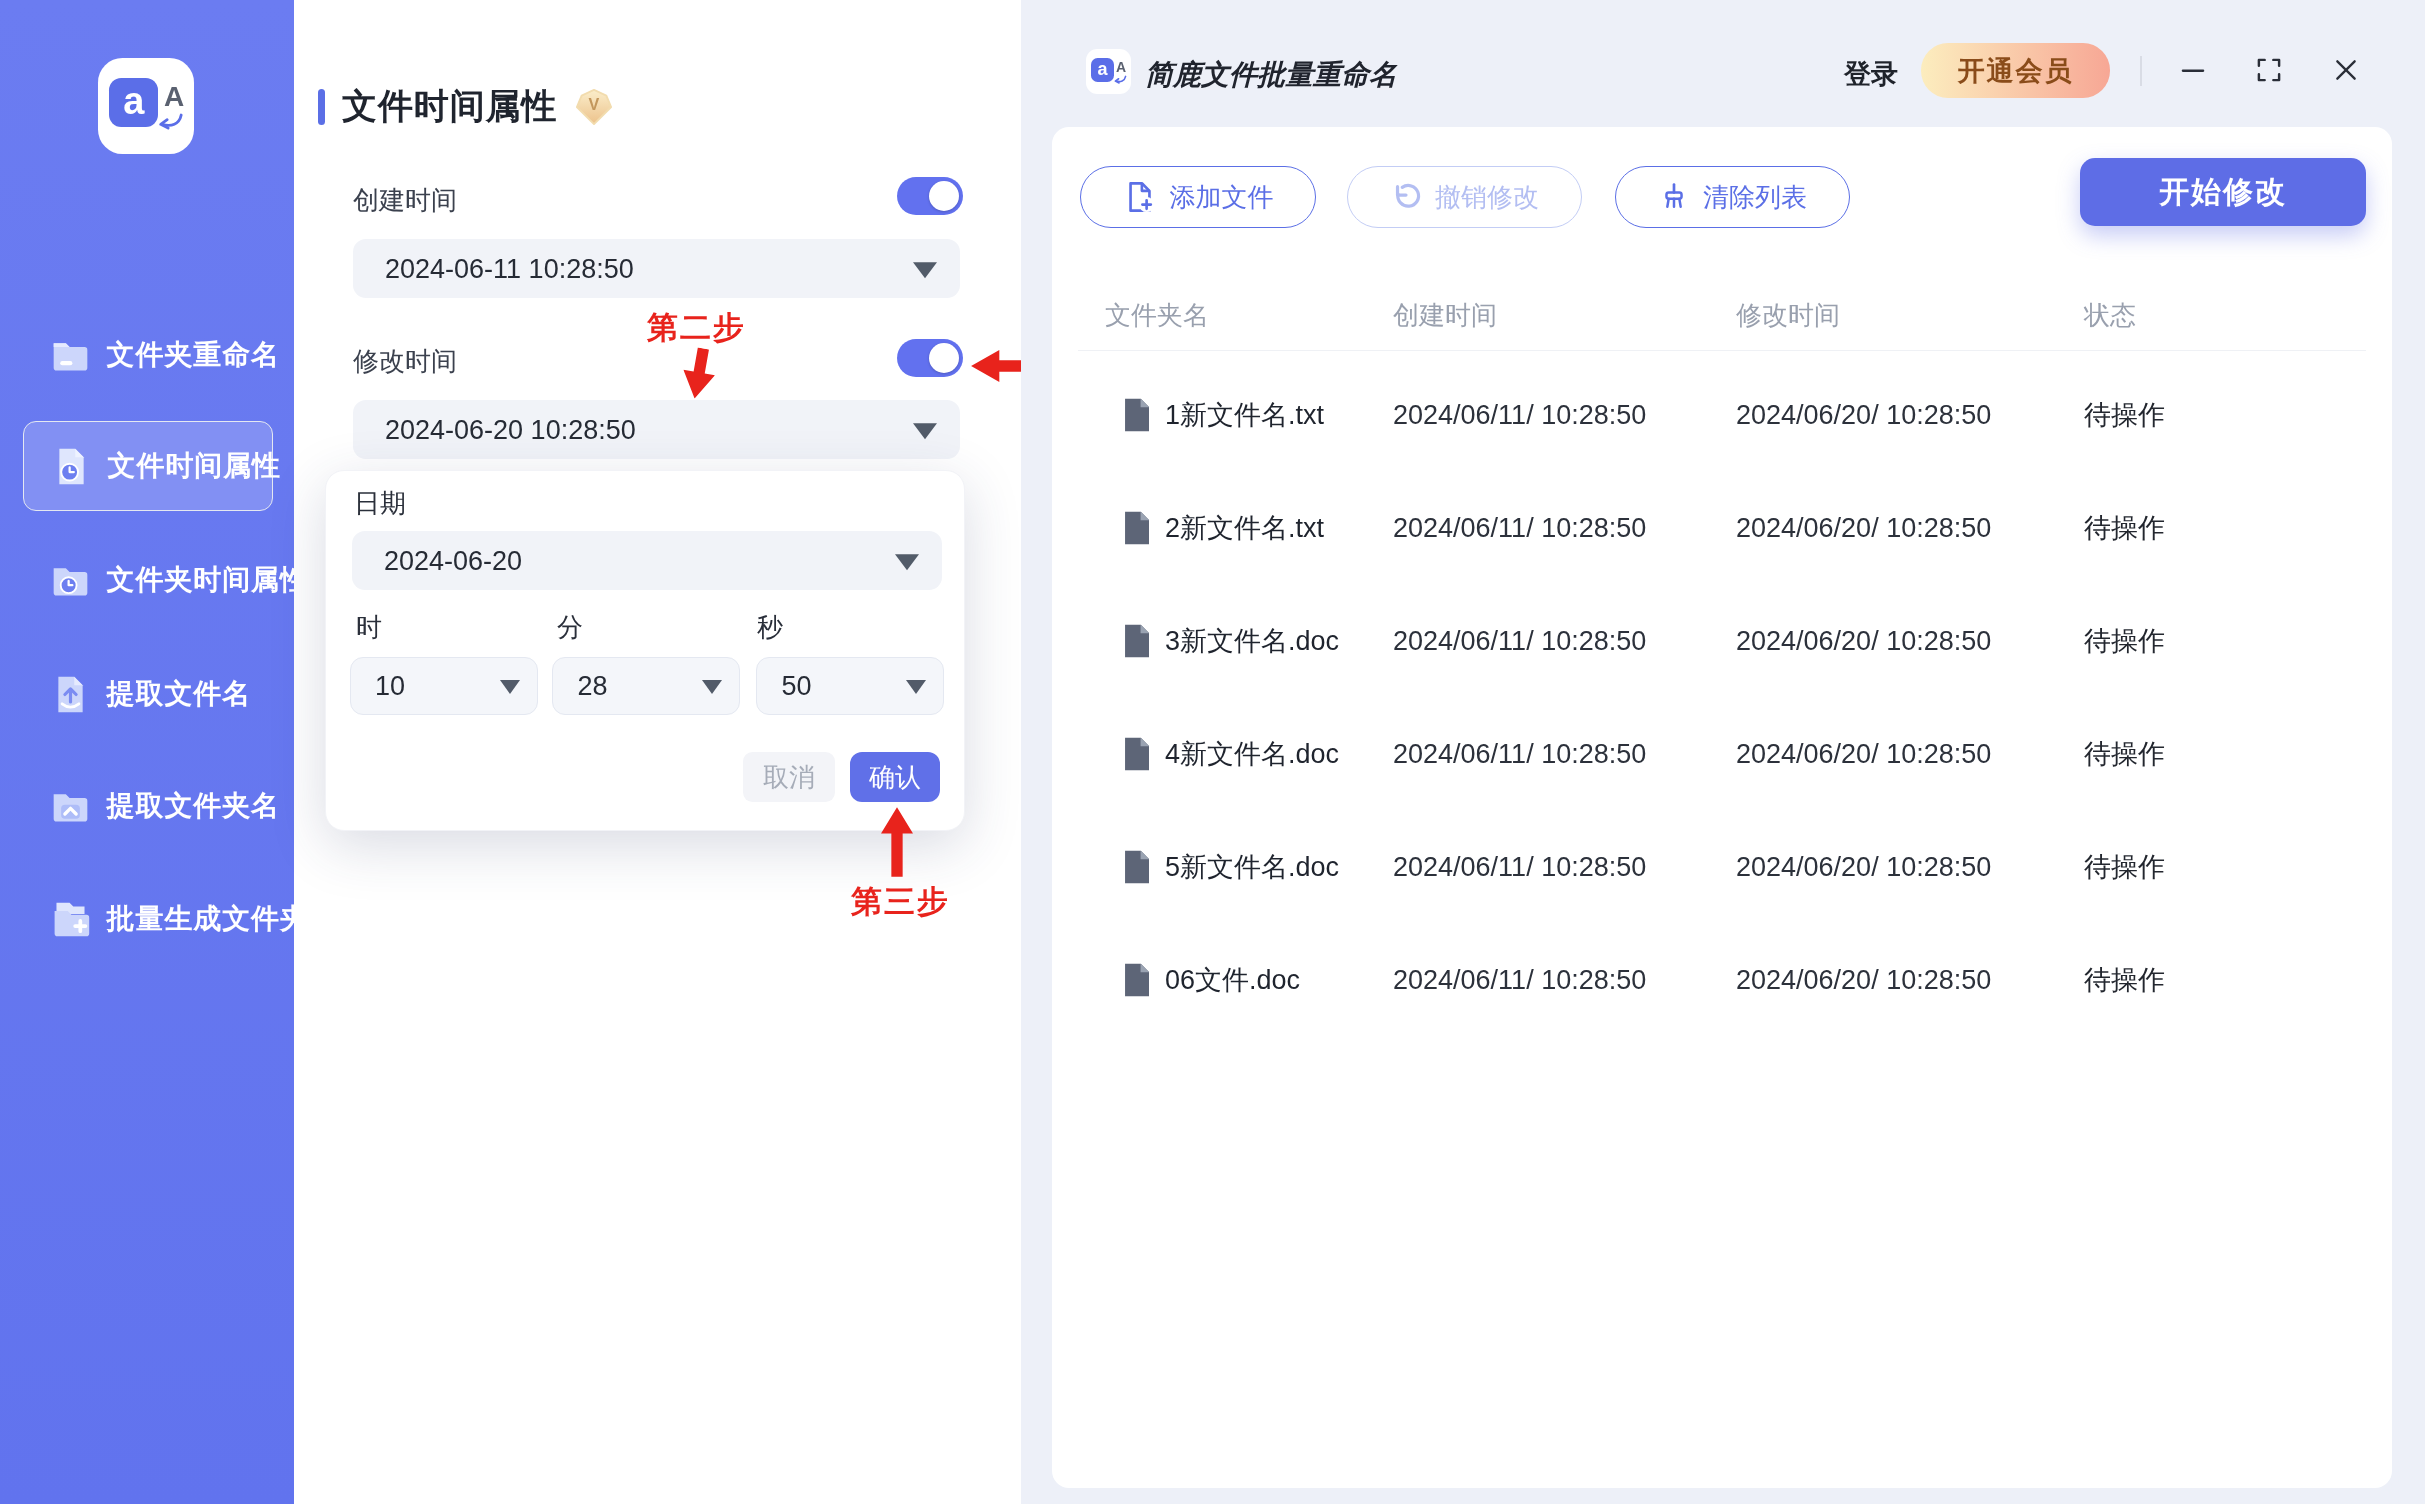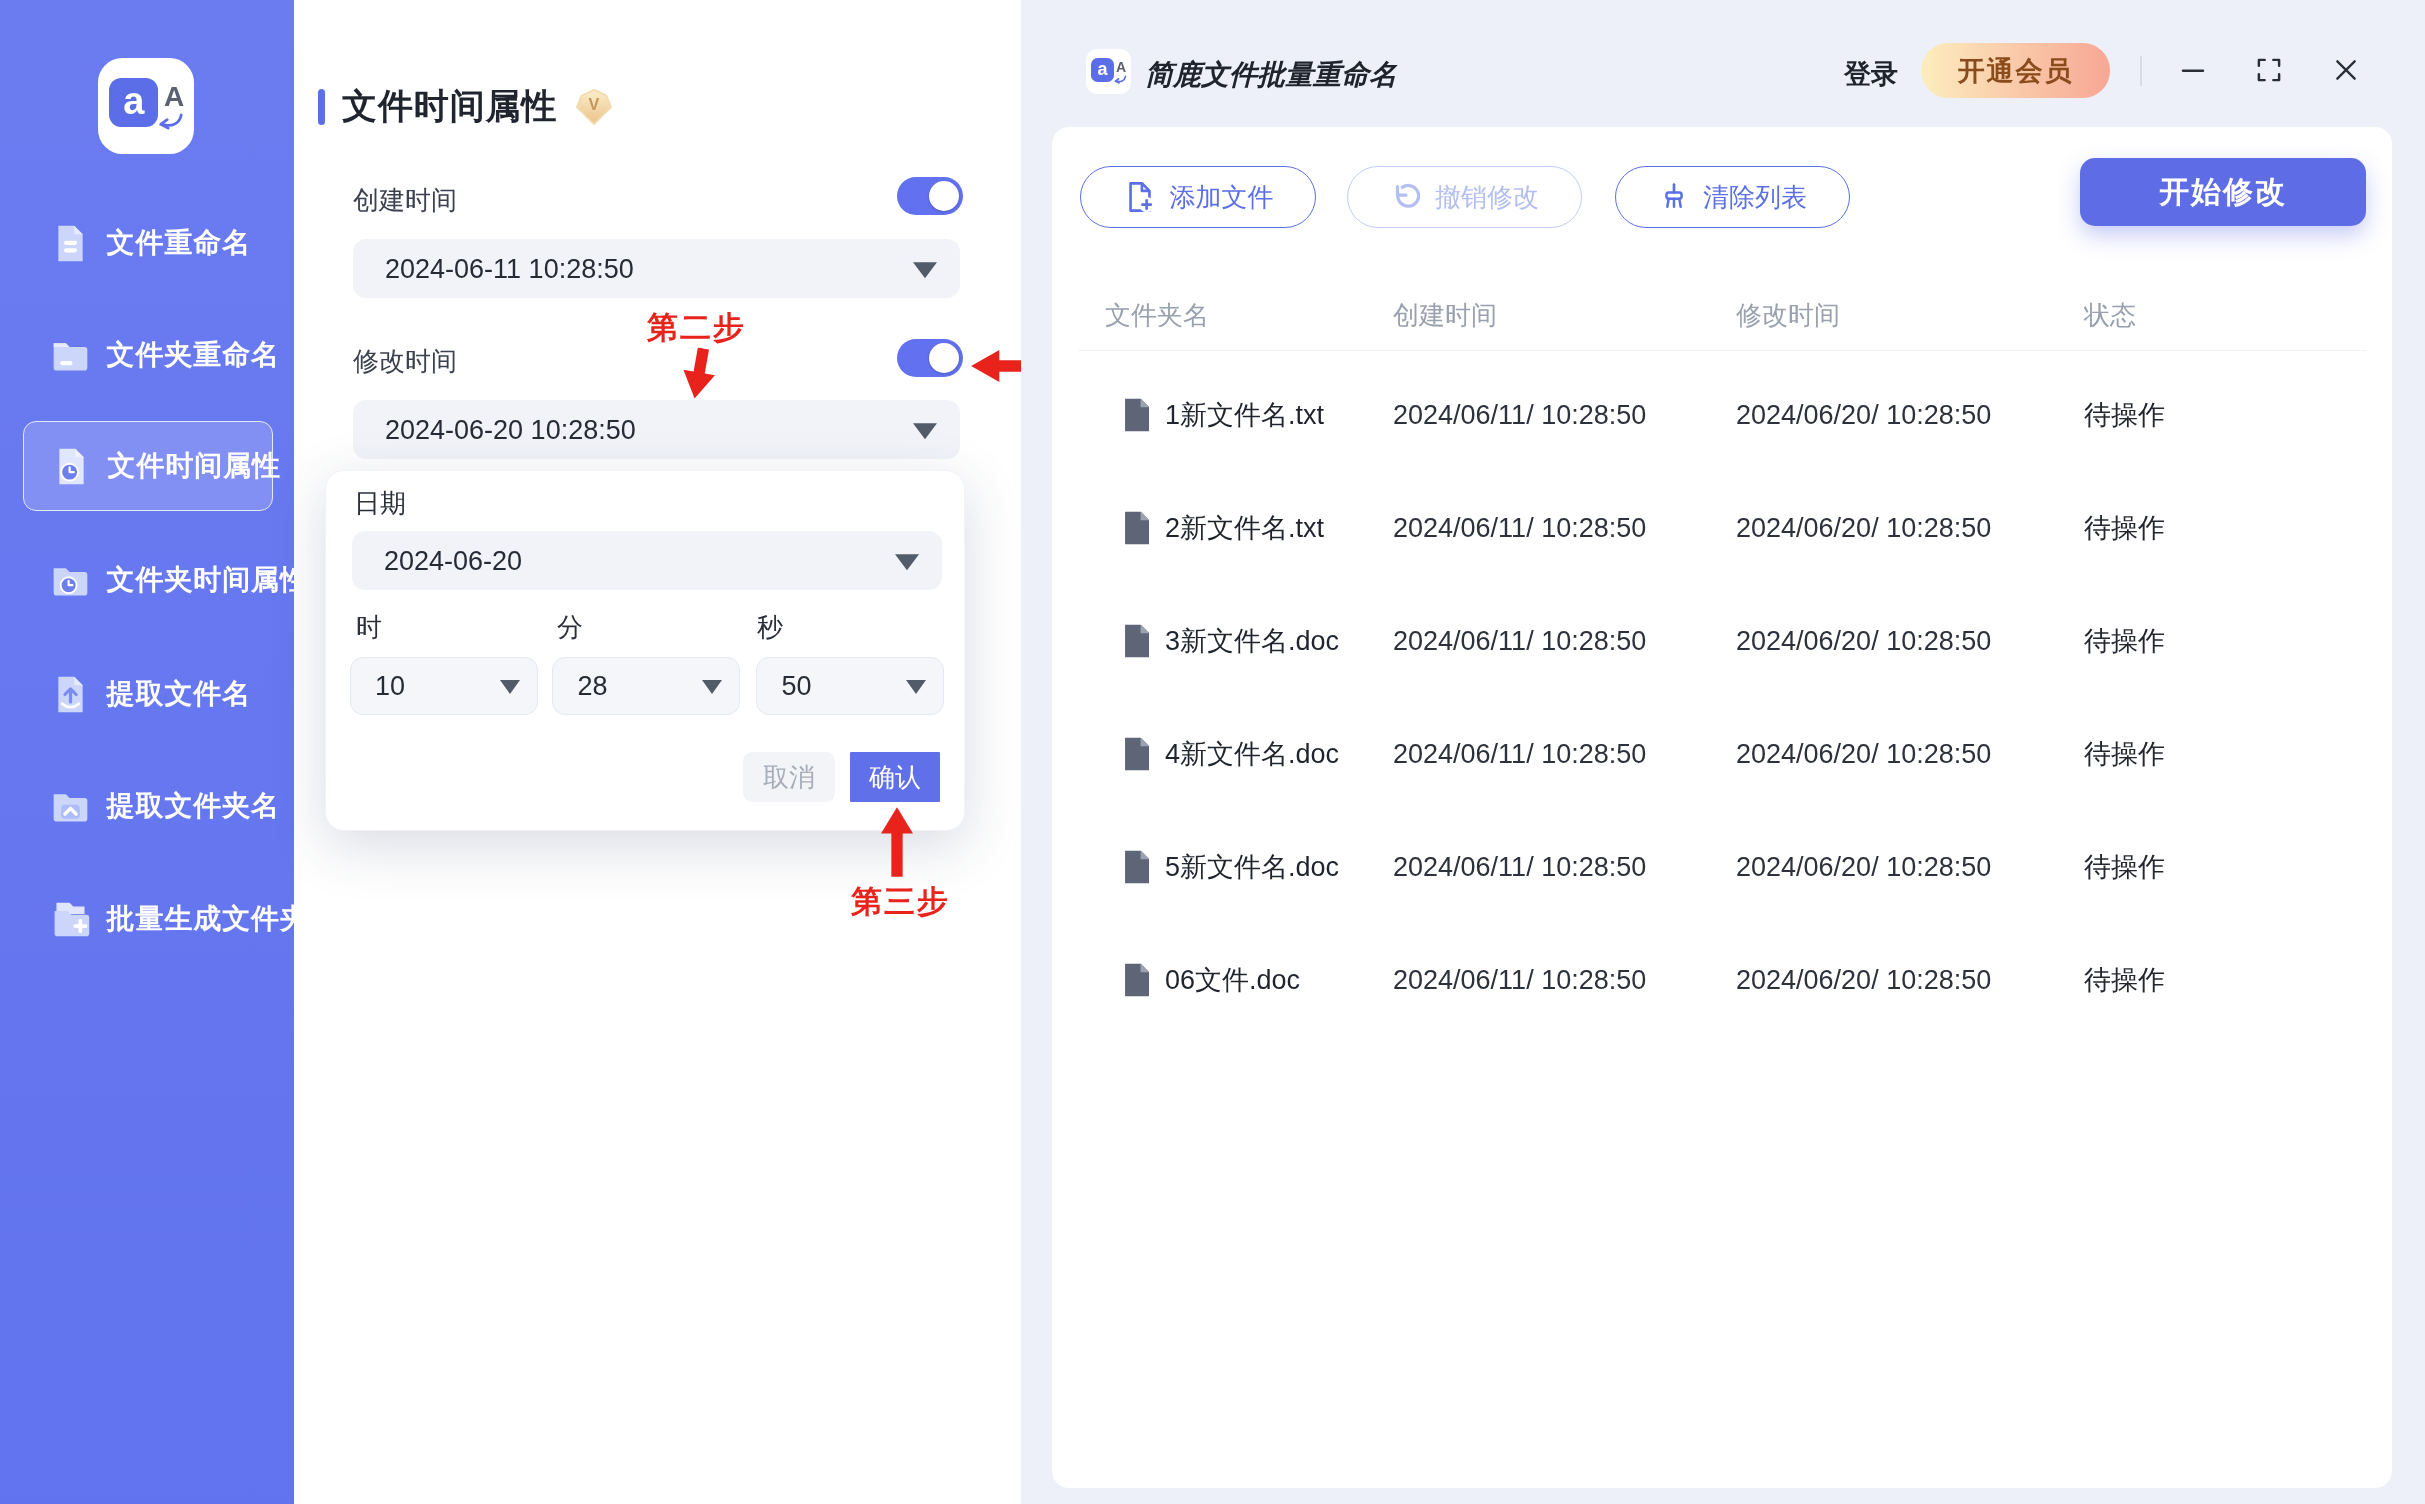--- a/index.html
+++ b/index.html
@@ -78,15 +78,6 @@
         </svg>
     </div>
 
-    <div class="abs nav-item" style="top:198px">
-      <svg class="ic" width="43" height="43" viewBox="0 0 46 46">
-          <path d="M10 4 h17 l9 9 v29 h-26 z" fill="#ccd6fb"></path>
-          <path d="M27 4 l9 9 h-9 z" fill="#e5eafe"></path>
-          <rect x="16" y="20" width="14" height="4.5" rx="2.2" fill="#fff"></rect>
-          <rect x="16" y="28" width="14" height="4.5" rx="2.2" fill="#fff"></rect>
-        </svg>
-      <span class="nav-label">文件重命名</span>
-    </div>
 
     <div class="abs nav-item" style="top:310px">
       <svg class="ic" width="43" height="43" viewBox="0 0 46 46">

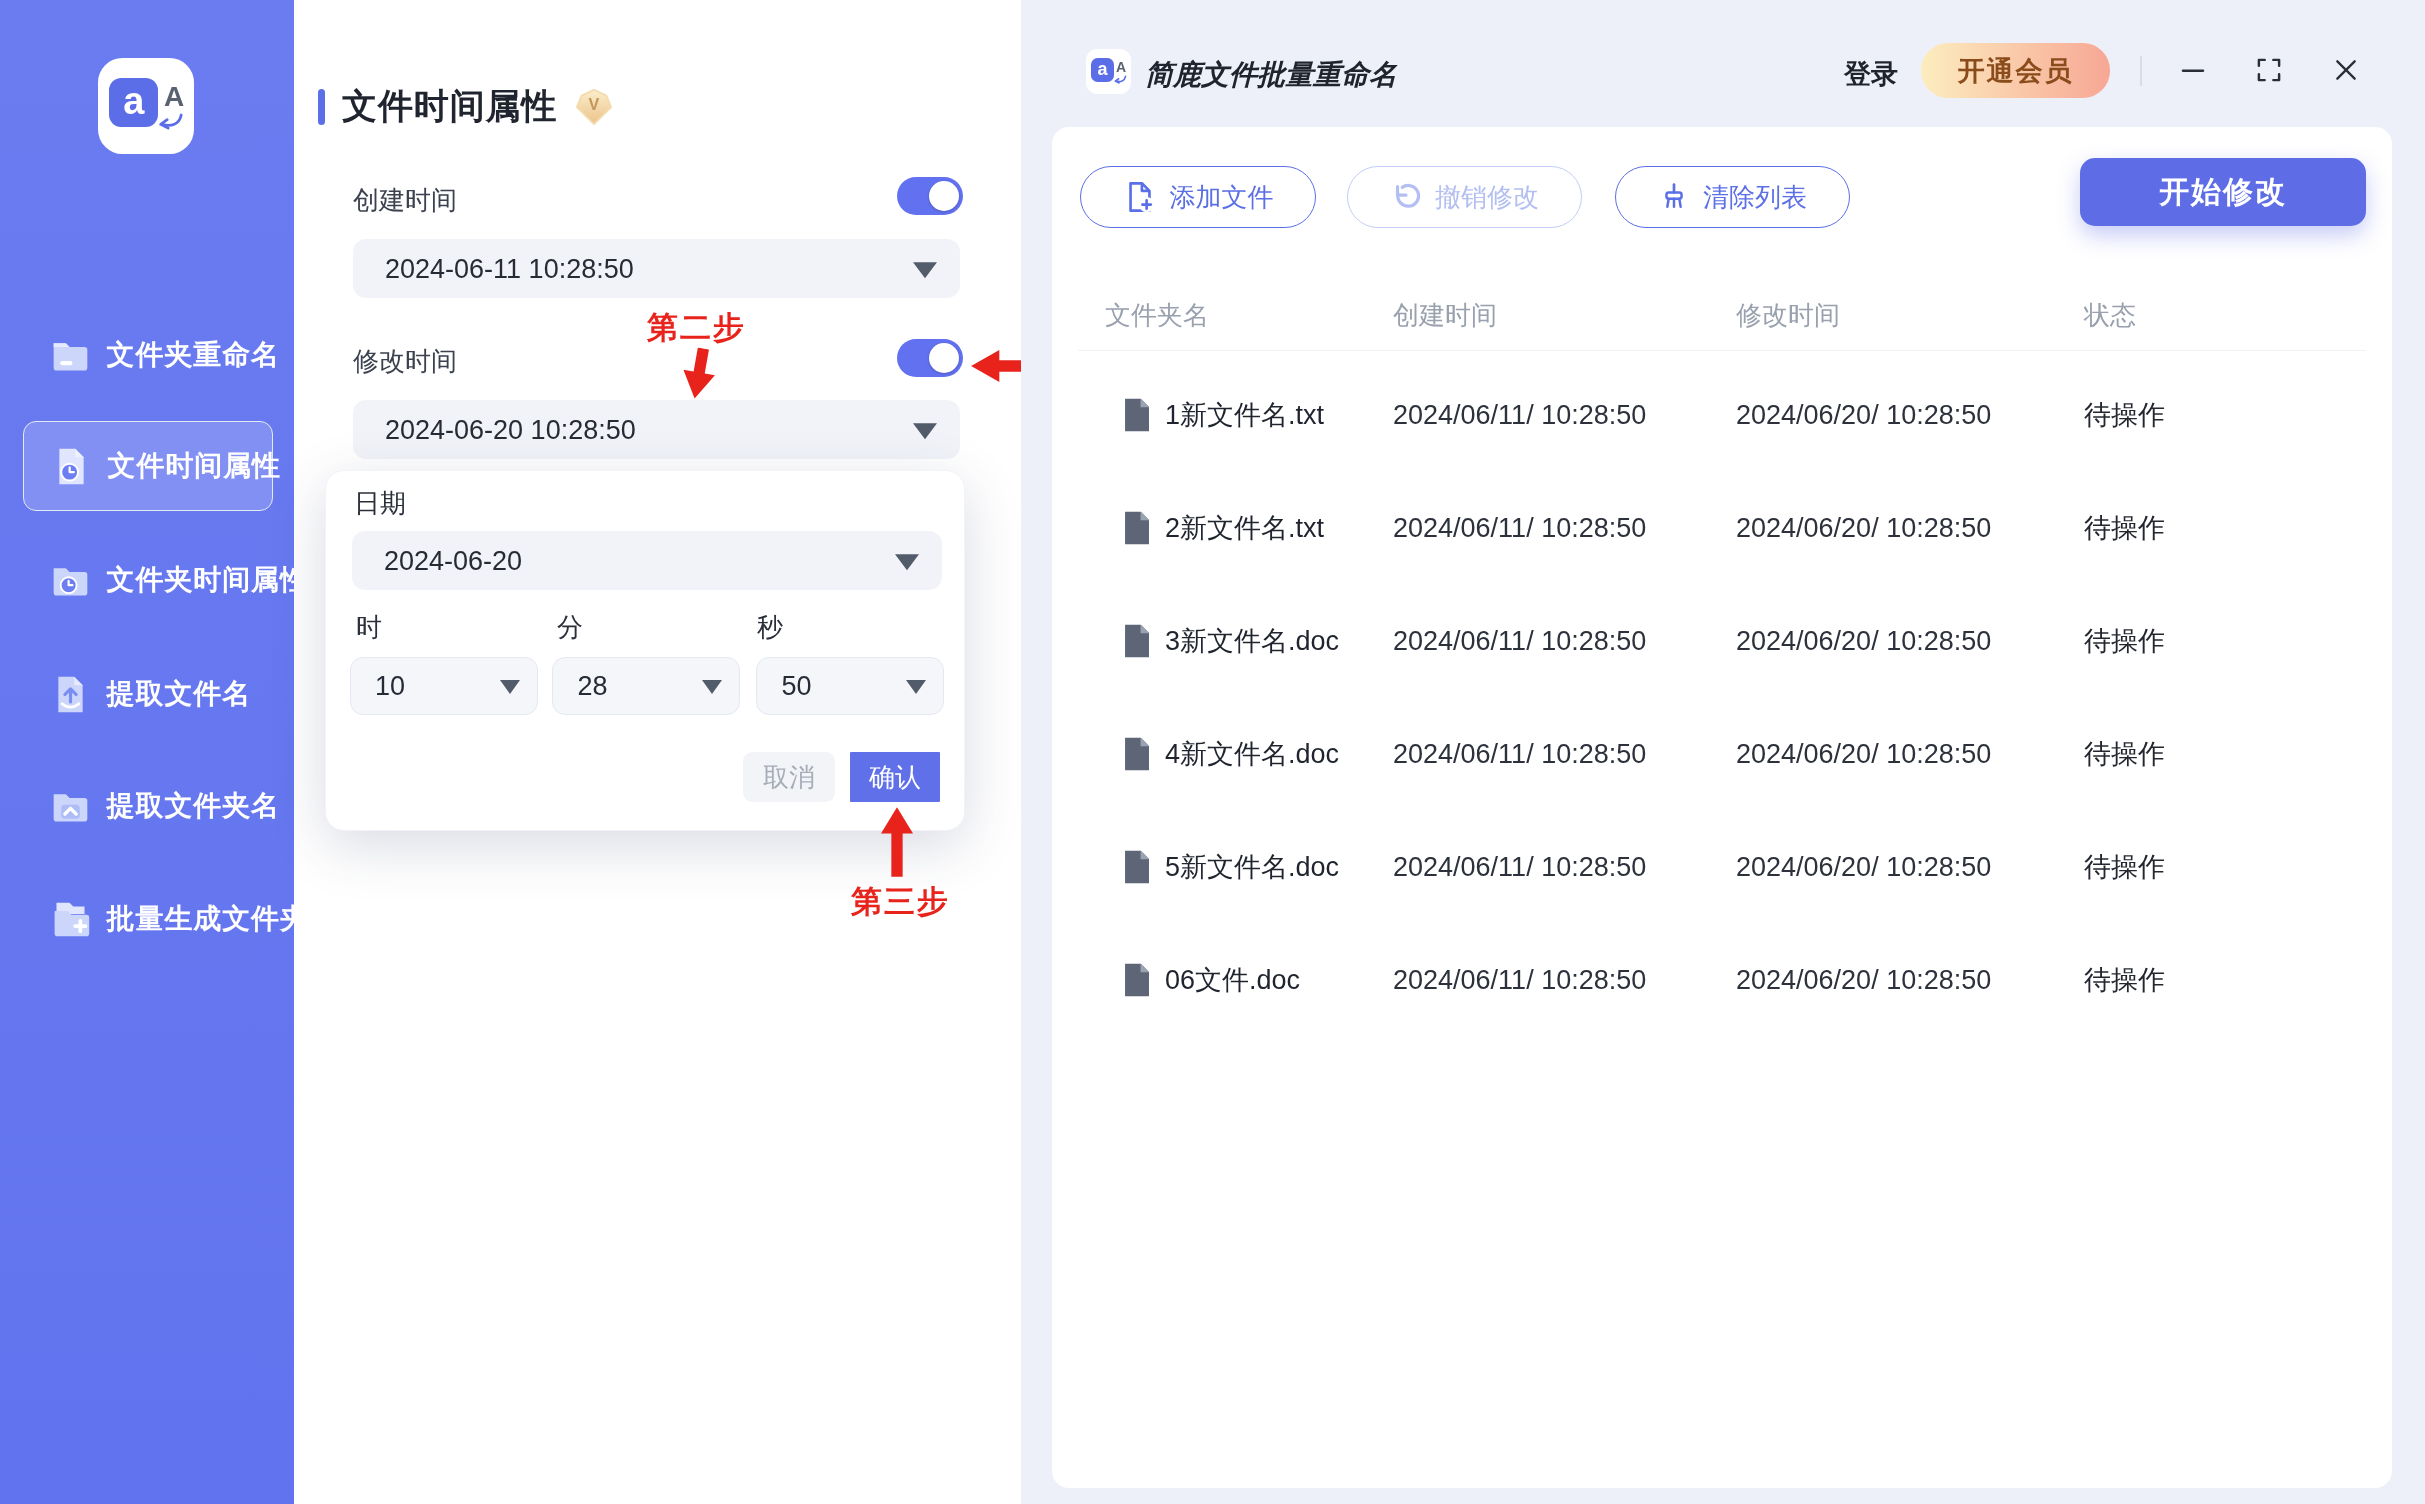--- a/index.html
+++ b/index.html
@@ -35,7 +35,7 @@
   .popup{left:325px;top:470px;width:640px;height:361px;background:#fff;border-radius:19px;border:0.9px solid #f2f3f7;box-shadow:0 15px 56px rgba(45,55,100,.18);}
   .sel{background:#f4f6fa;border:1.9px solid #e4e8f1;border-radius:13px;}
   .btn-cancel{background:#f3f4f8;border-radius:9.4px;color:#a6acb8;font-size:26px;display:flex;align-items:center;justify-content:center;}
-  .btn-confirm{background:#6070e8;border-radius:1px;color:#fff;font-size:26px;display:flex;align-items:center;justify-content:center;}
+  .btn-confirm{background:#6070e8;border-radius:12px;color:#fff;font-size:26px;display:flex;align-items:center;justify-content:center;}
 
   
   .red-note{color:#e8231c;font-size:31px;font-weight:800;letter-spacing:1.9px;white-space:nowrap;}

